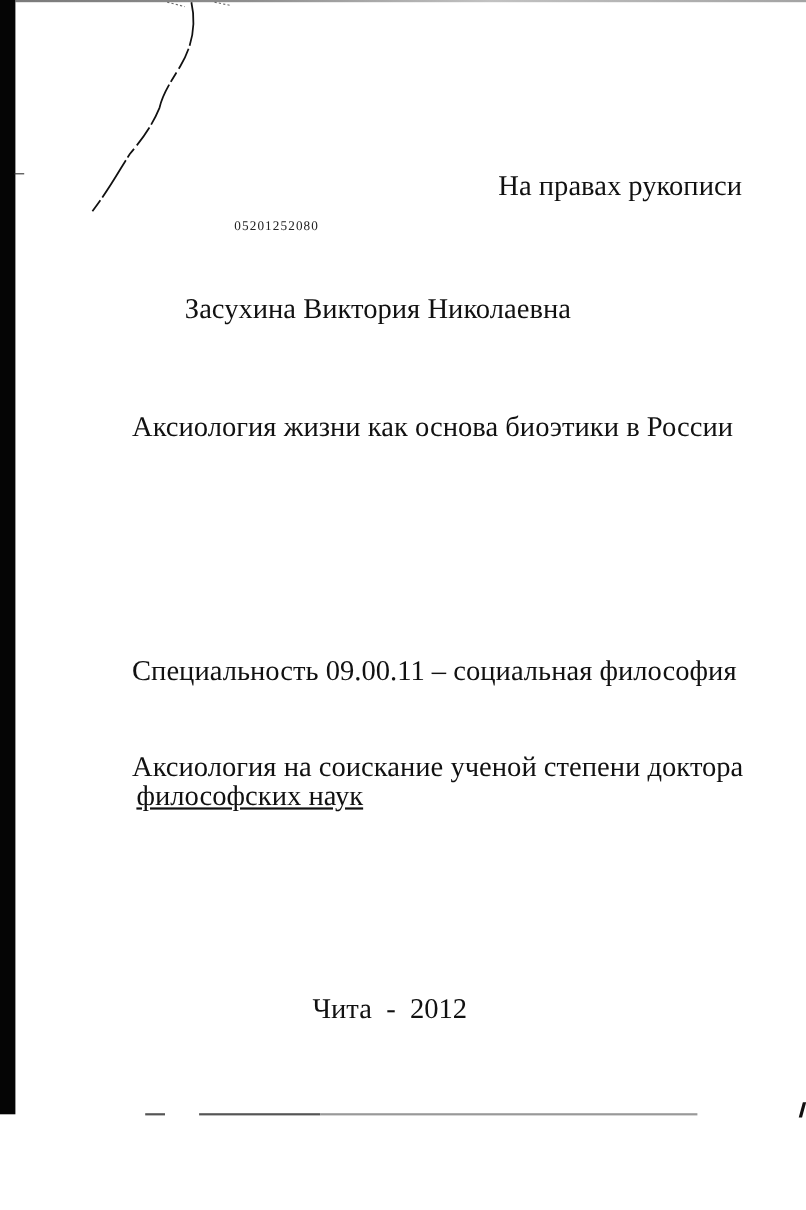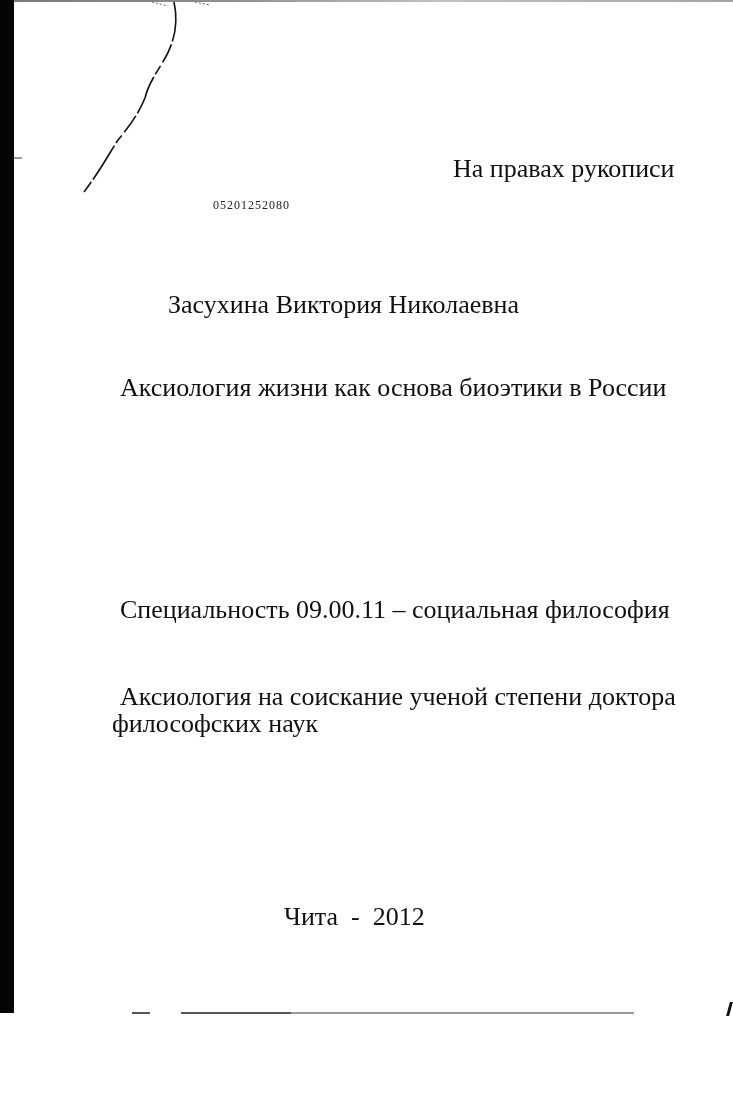--- a/index.html
+++ b/index.html
@@ -30,7 +30,7 @@
 
 <div class="stamp">05201252080</div>
 
-<div class="t" style="left:168px; top:268px;margin-top:24px;">Засухина Виктория Николаевна</div>
+<div class="t" style="left:168px; top:268px;">Засухина Виктория Николаевна</div>
 
 <div class="t" style="left:120px; top:375px;">Аксиология жизни как основа биоэтики в России</div>
 

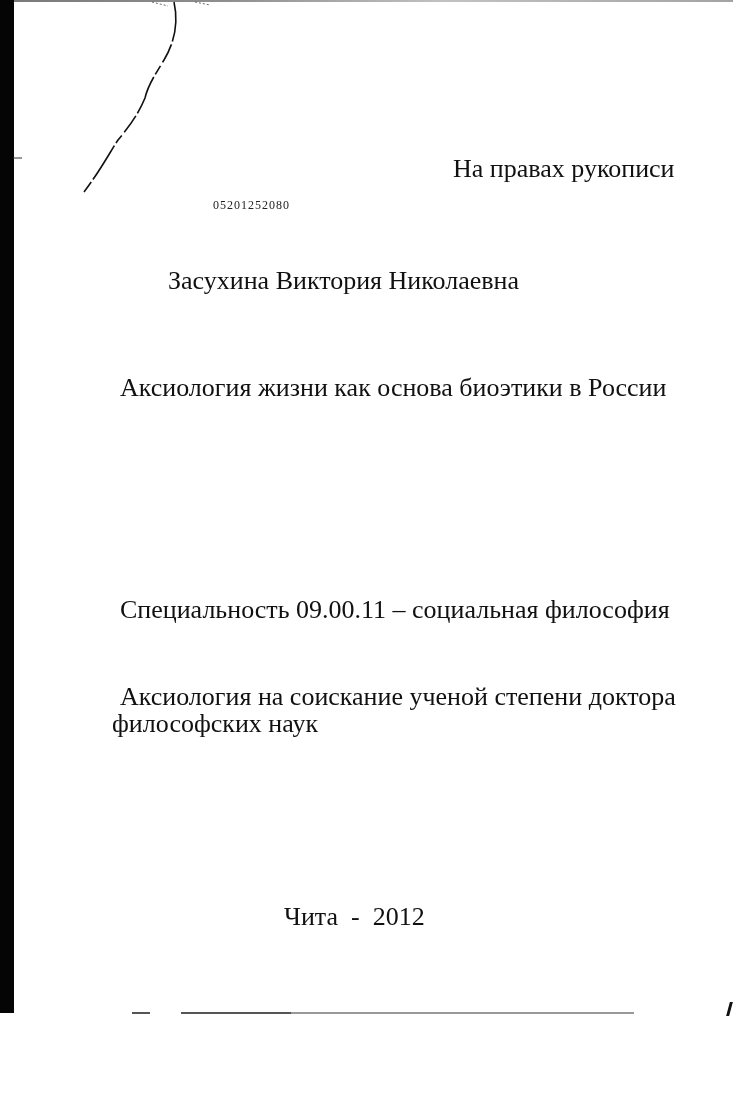--- a/index.html
+++ b/index.html
@@ -37,7 +37,7 @@
 <div class="t" style="left:120px; top:573px;margin-top:24px;">Специальность 09.00.11 – социальная философия</div>
 
 <div class="t" style="left:120px; top:684px;">Аксиология на соискание ученой степени доктора</div>
-<div class="t" style="left:112px; top:711px;">философских наук</div>
+<div class="t" style="left:124px; top:711px;text-decoration:underline;">философских наук</div>
 
 <div class="t" style="left:284px; top:904px; white-space:pre;">Чита  -  2012</div>
 

